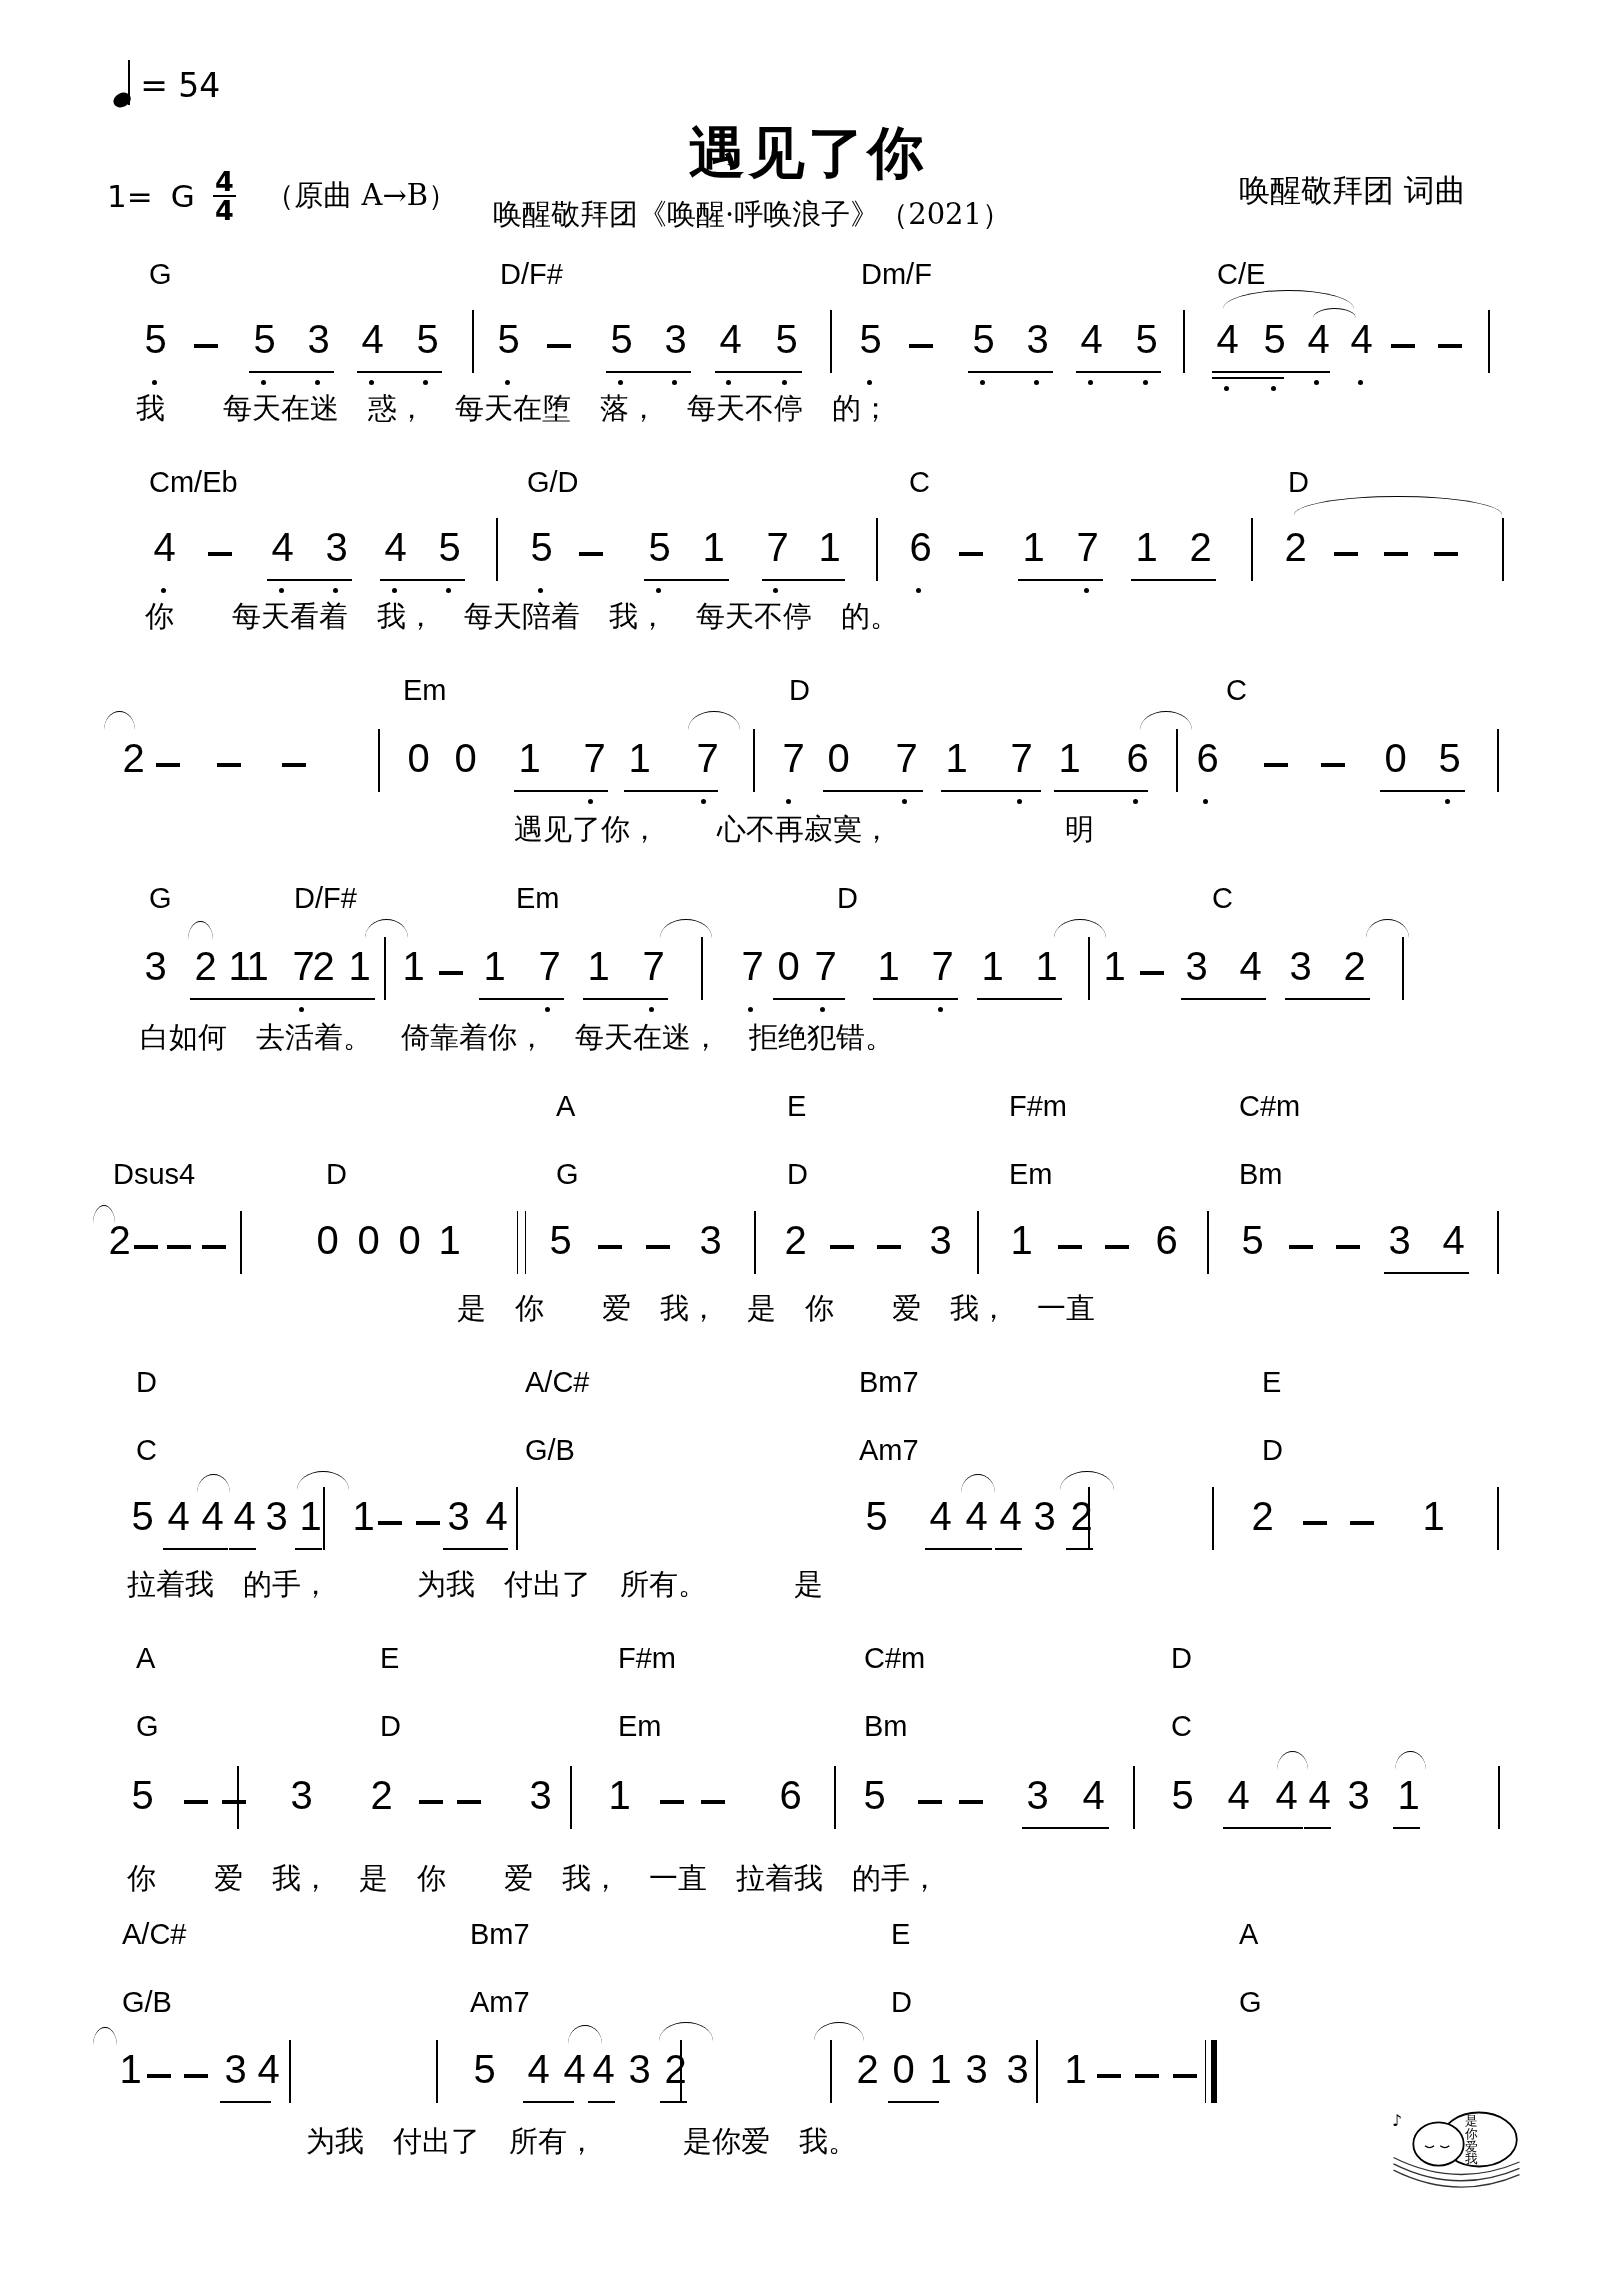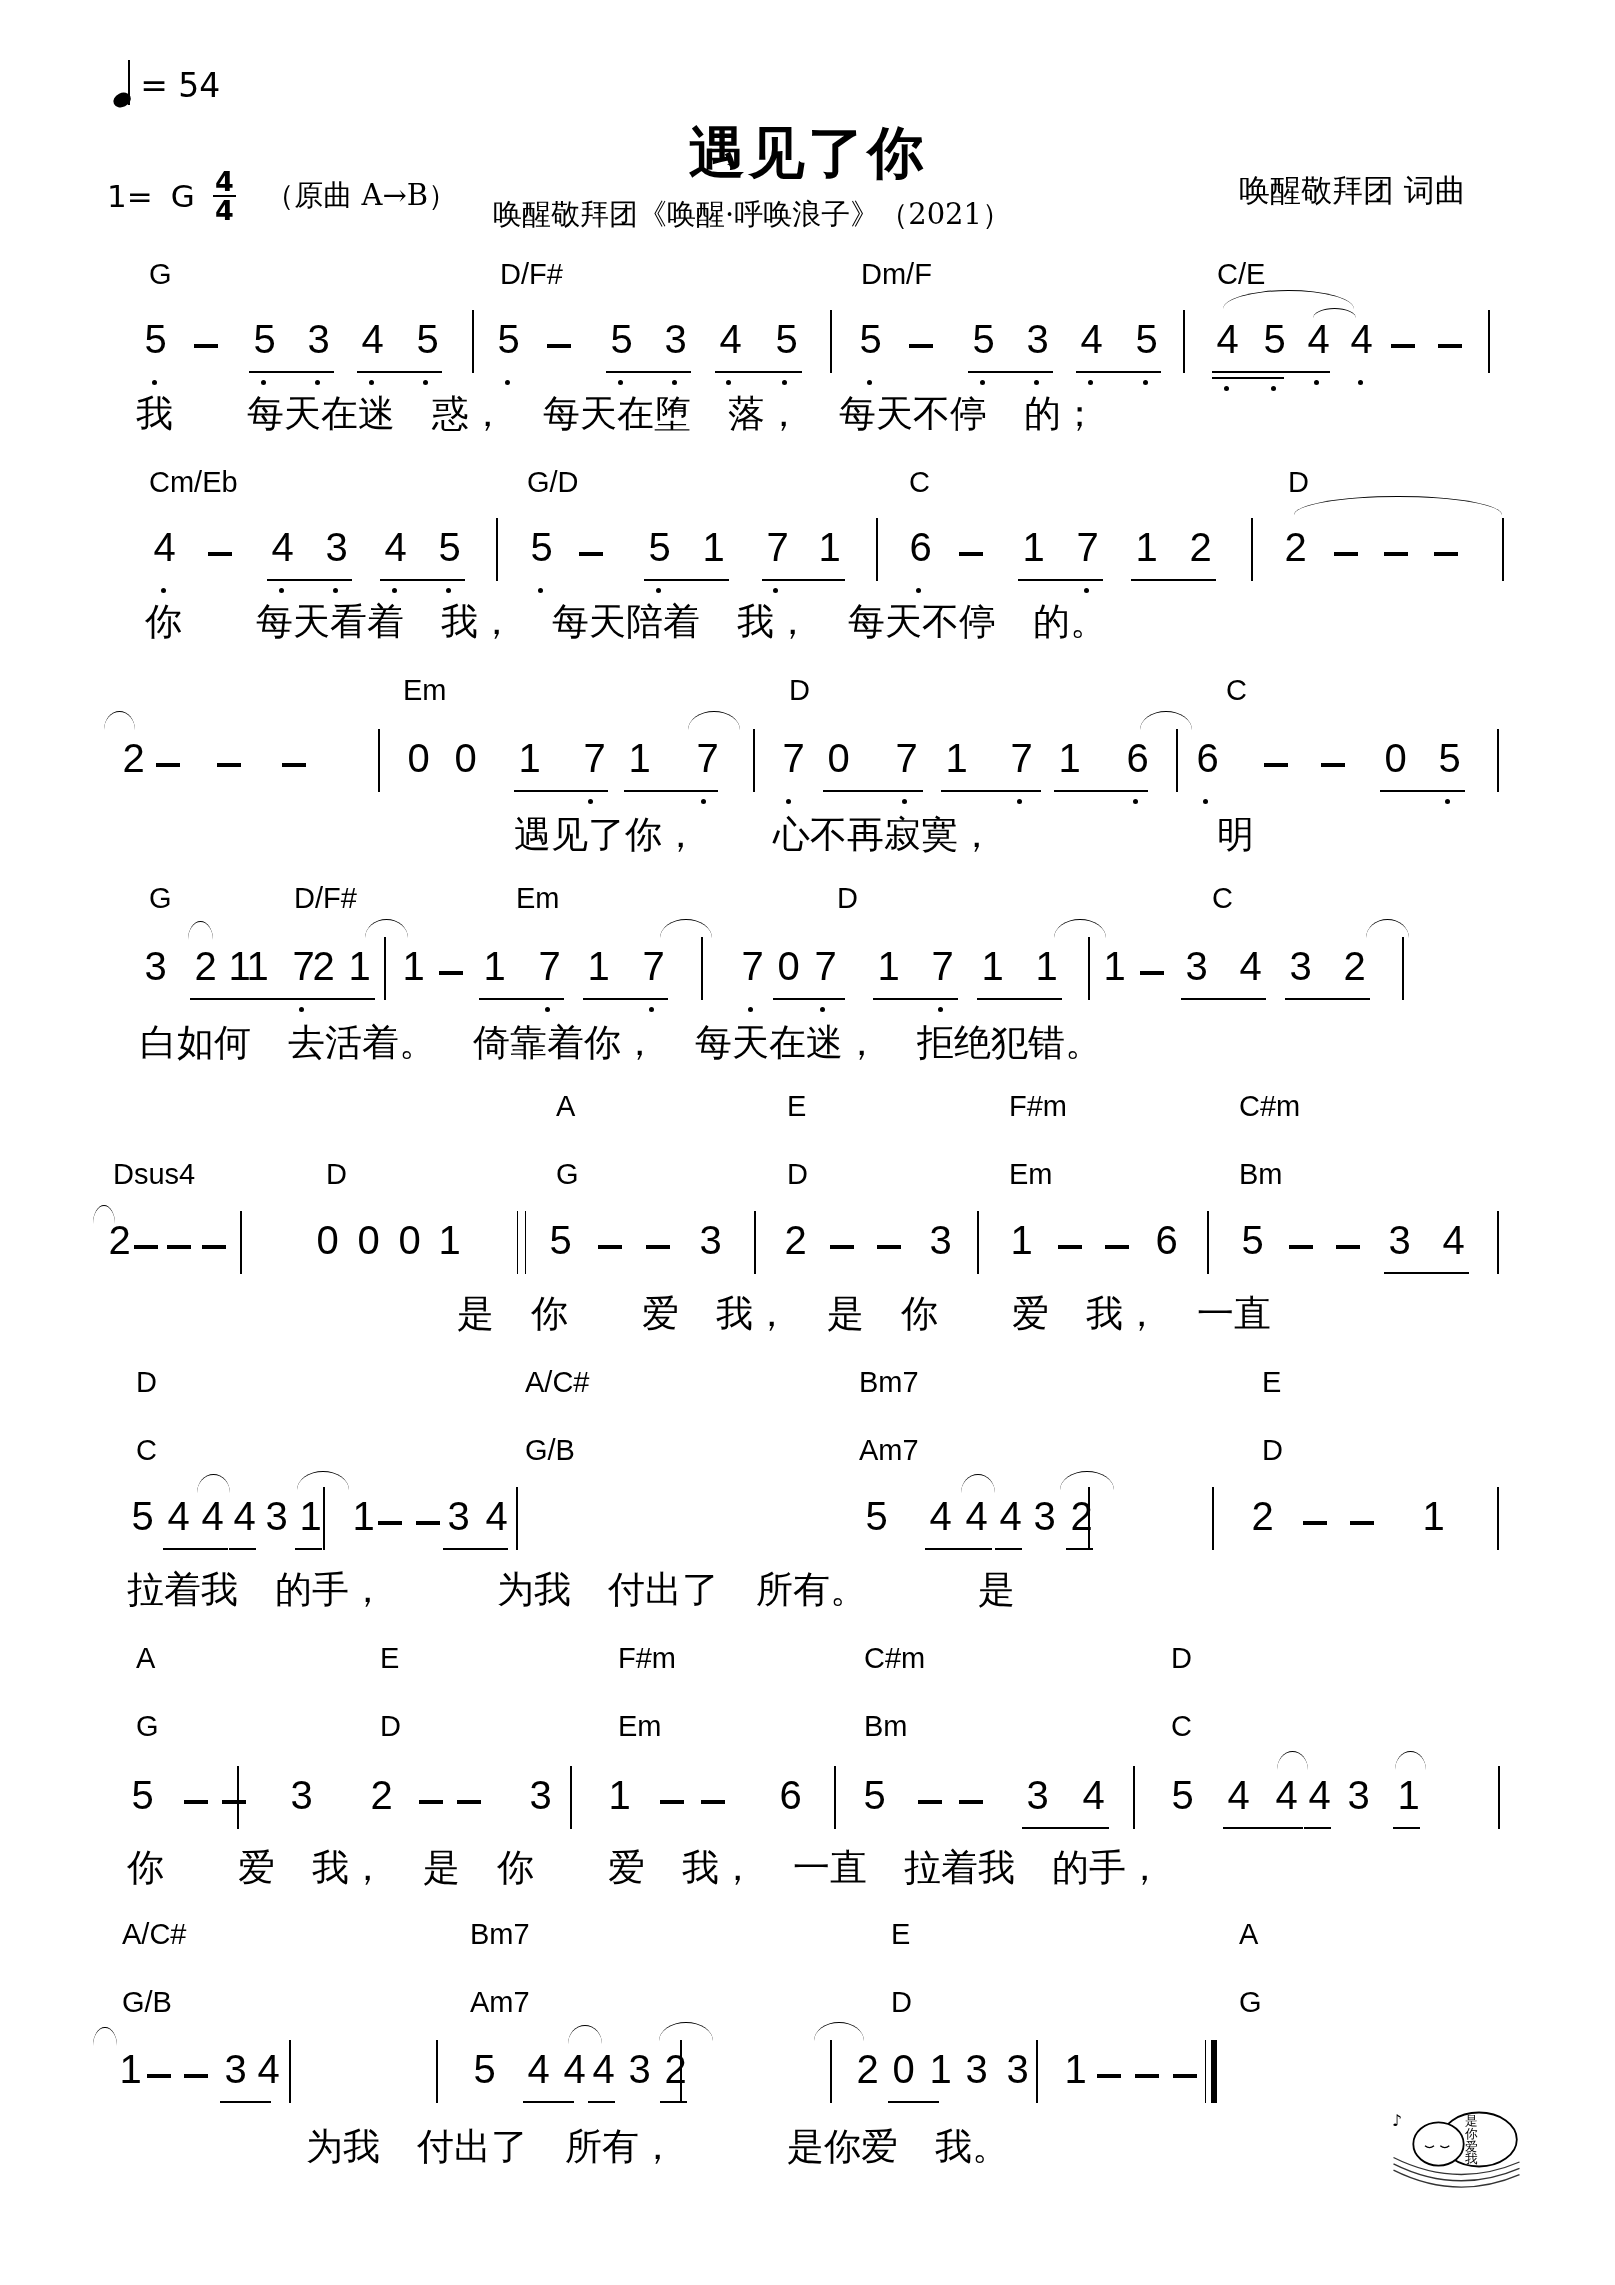--- a/index.html
+++ b/index.html
@@ -31,7 +31,7 @@
   .ul2 { top:60px; }
   .dot { position:absolute; width:5.4px; height:5.4px; background:#000; border-radius:50%; top:63px; }
   .tie { position:absolute; height:18px; border-top:1.8px solid #000; border-radius:50% 50% 0 0 / 100% 100% 0 0; top:-20px; }
-  .lyr { position:absolute; font-size:37px; font-family:"DejaVu Sans","Liberation Sans",sans-serif; }
+  .lyr { position:absolute; font-size:29px; font-family:"DejaVu Sans","Liberation Sans",sans-serif; }
   .logo { left:1384px; top:2108px; width:145px; height:81px; }
 </style>
 </head>

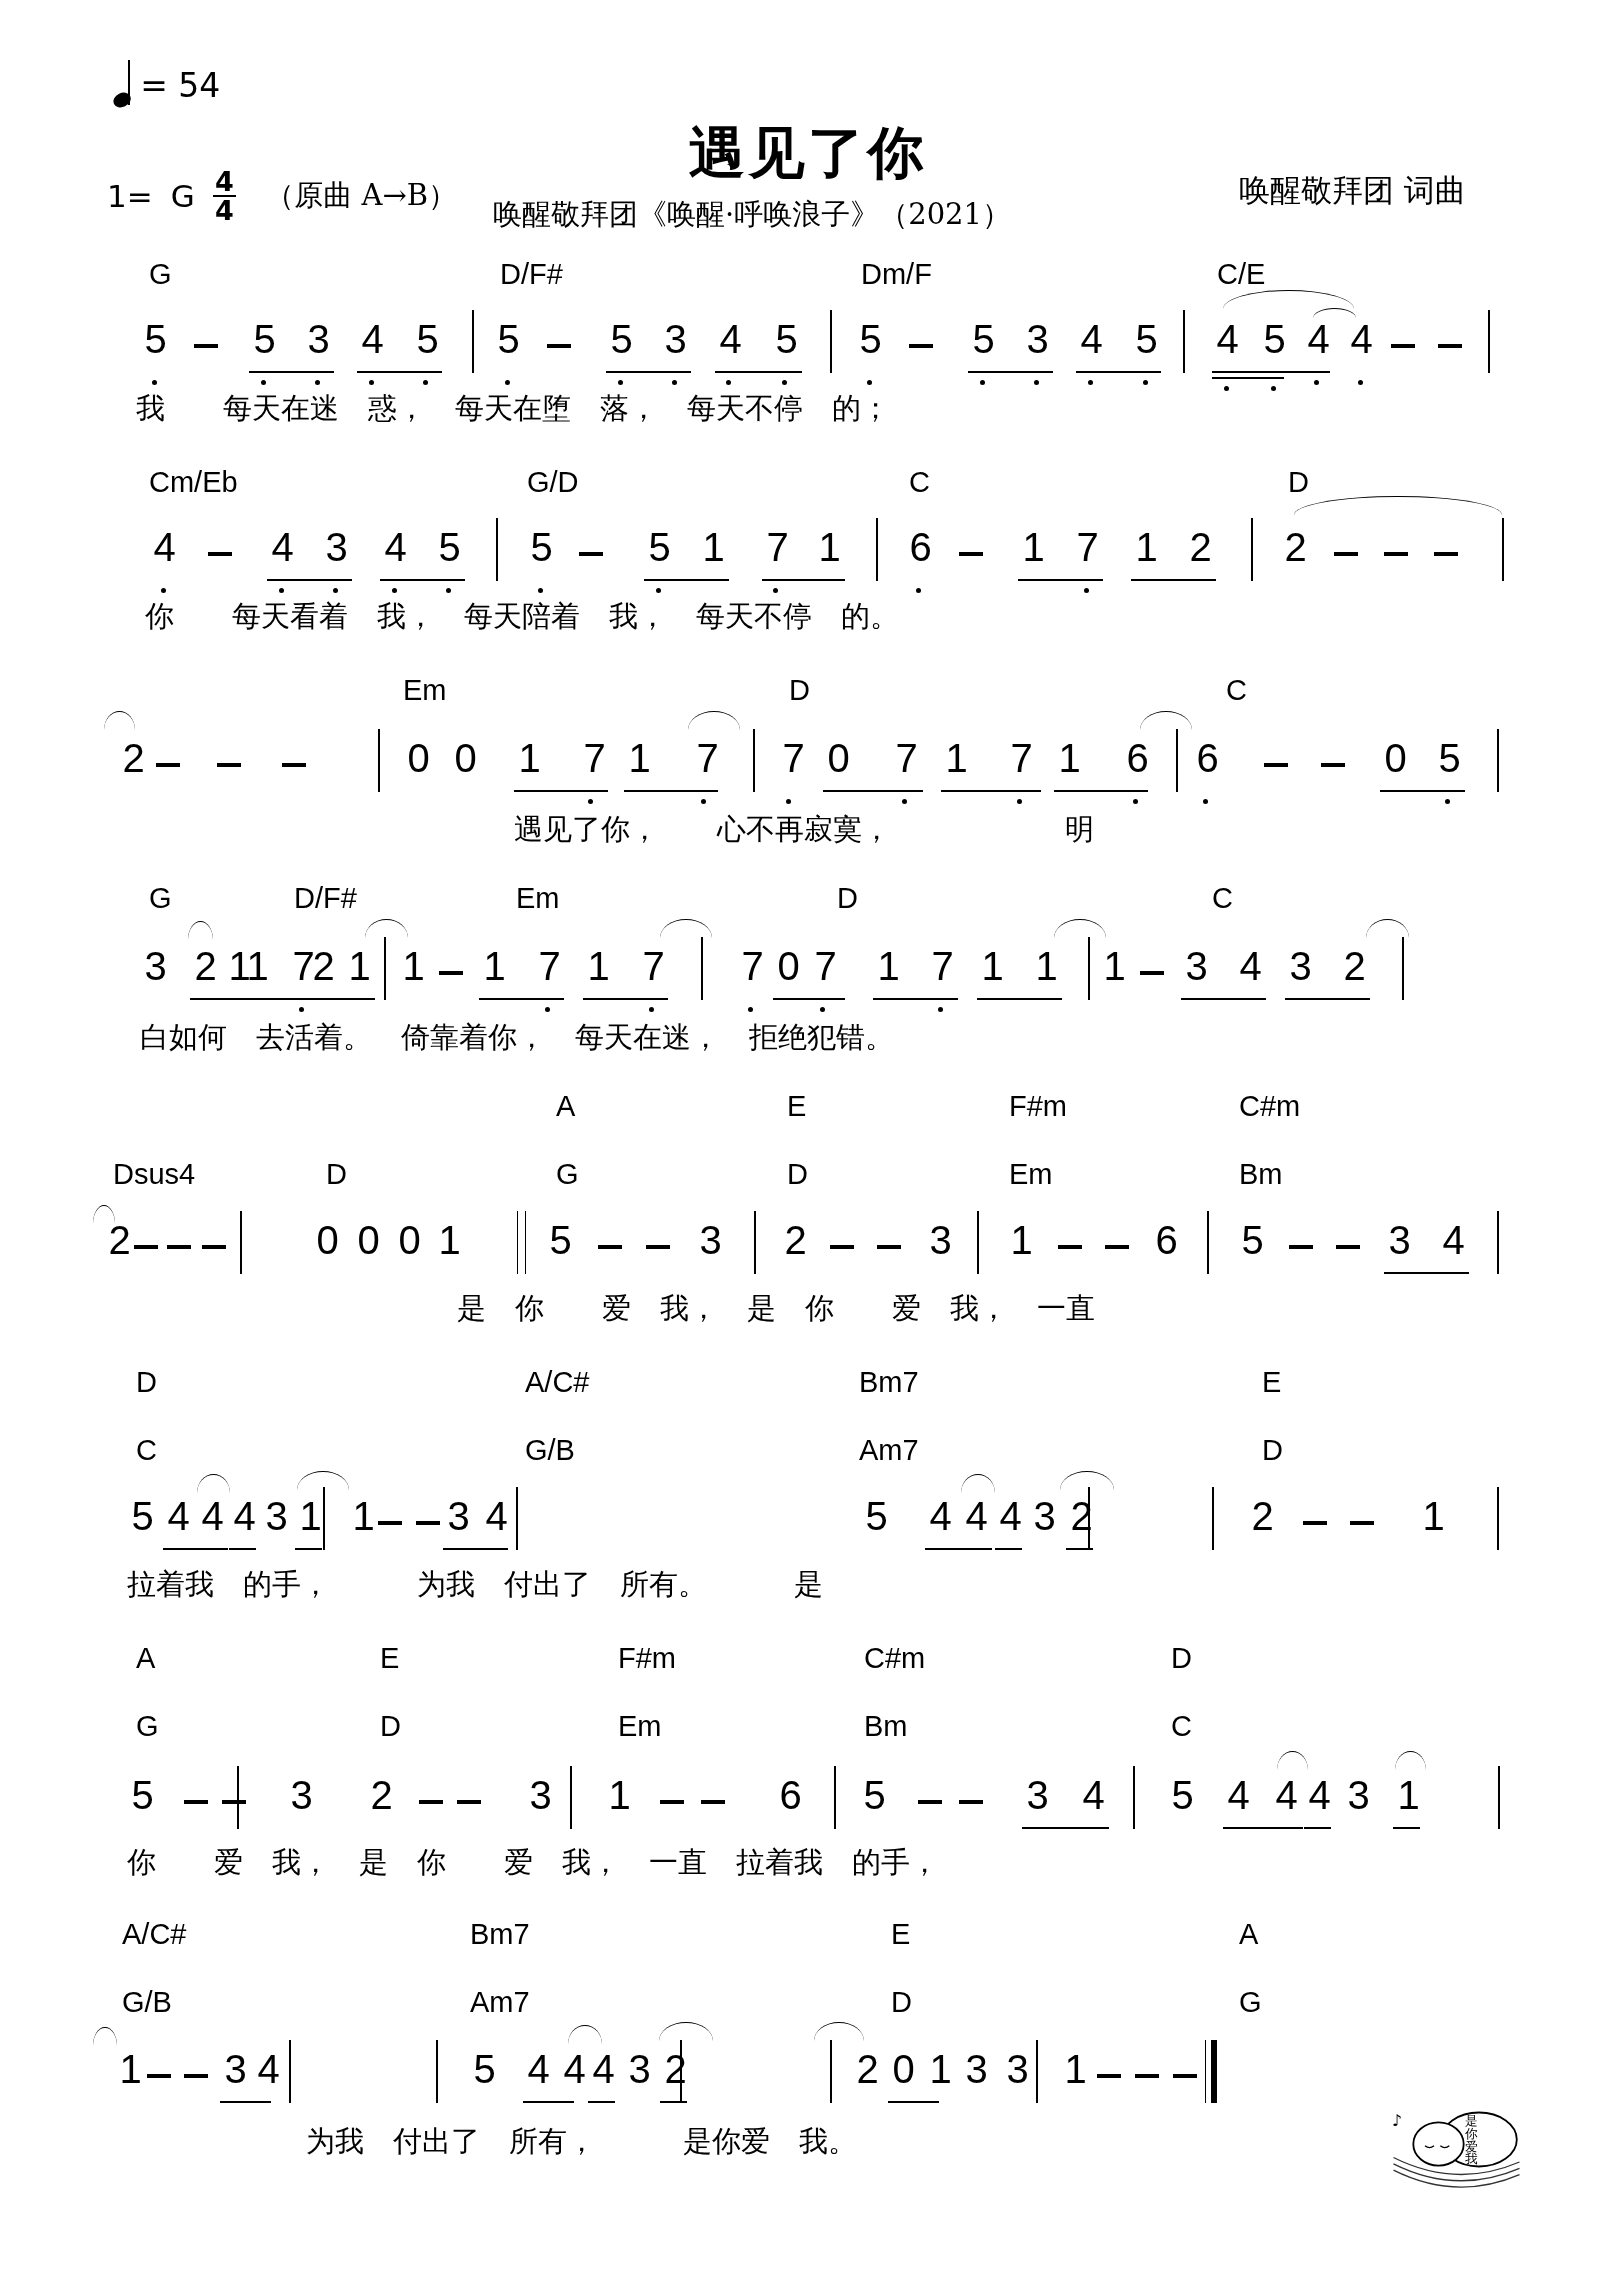--- a/index.html
+++ b/index.html
@@ -446,7 +446,7 @@
     <span class="tie" style="left:1395px;width:31px;top:-22px"></span>
     <span class="bl" style="left:1498px"></span>
   </div>
-  <div class="lyr" style="left:127px;top:201px">你　　爱　我，　是　你　　爱　我，　一直　拉着我　的手，</div>
+  <div class="lyr" style="left:127px;top:217px">你　　爱　我，　是　你　　爱　我，　一直　拉着我　的手，</div>
 </div>
 
 <div class="system" style="top:1918px">

